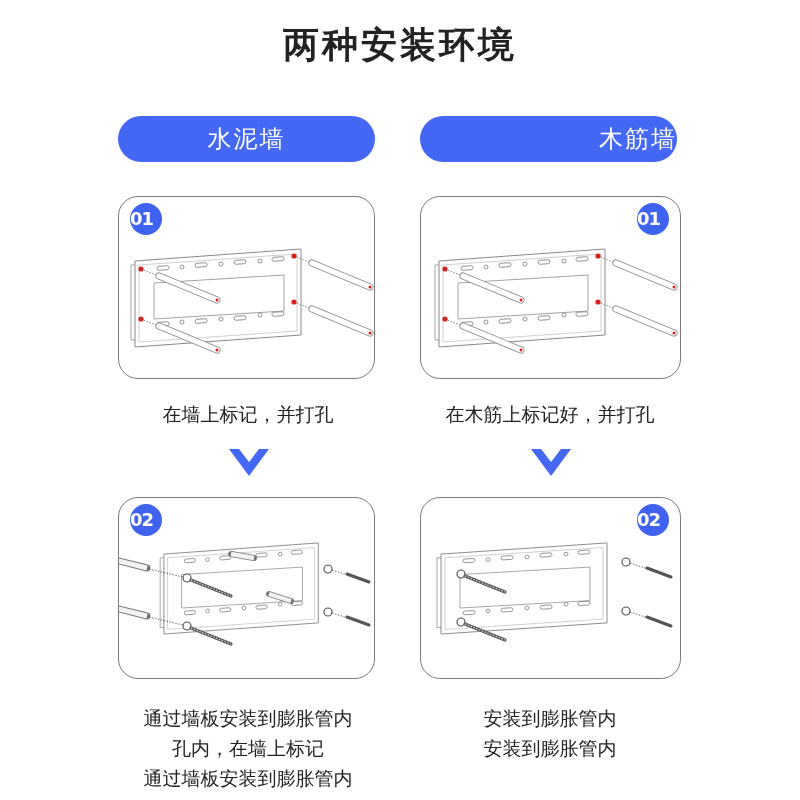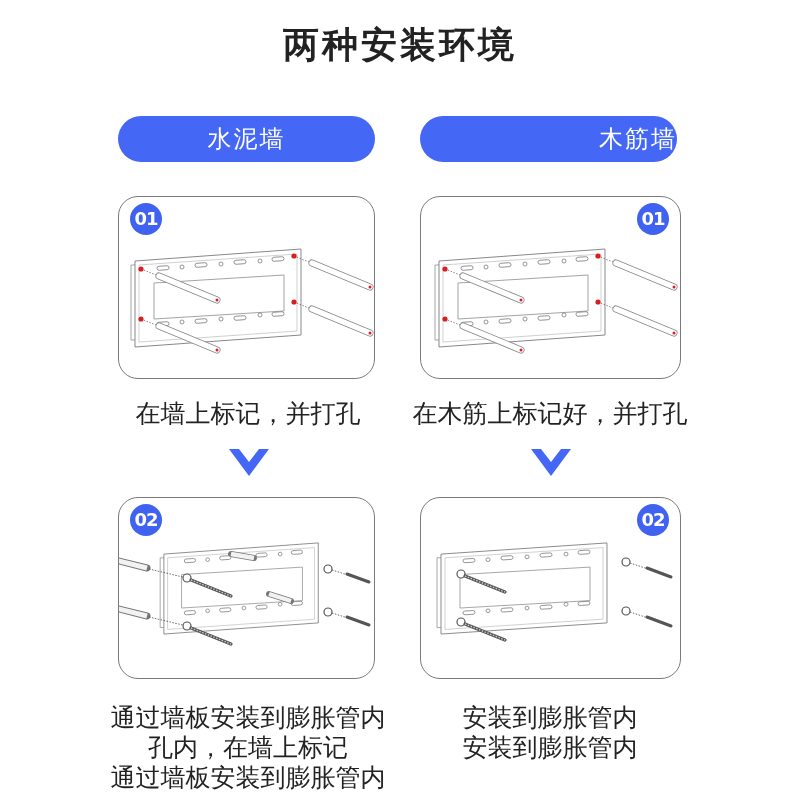--- a/index.html
+++ b/index.html
@@ -18,7 +18,7 @@
   .panel.top { top:196px; height:183px; }
   .panel.bot { top:497px; height:182px; }
   .badge { position:absolute; width:32px; height:32px; border-radius:50%; background:#3f63f0;
-           color:#fff; font-weight:bold; font-size:18px; line-height:32px; text-align:center;
+           color:#fff; font-weight:bold; font-size:18px; line-height:32px; text-align:left;
            font-family:"DejaVu Sans", sans-serif; letter-spacing:-1px; }
   .panel.l .badge { left:11px; top:6px; }
   .panel.r .badge { right:11px; top:6px; }

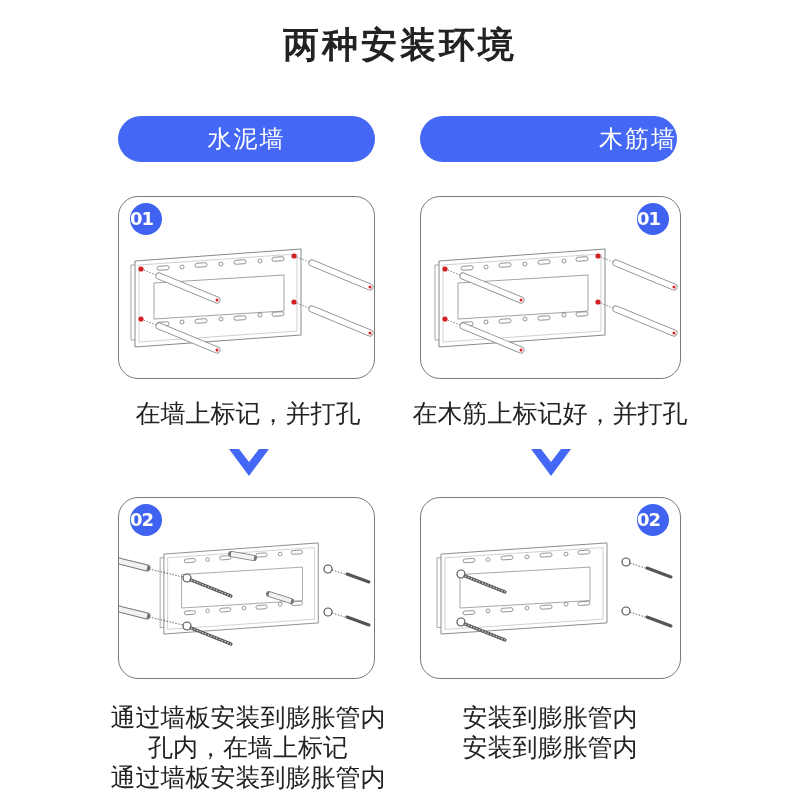--- a/index.html
+++ b/index.html
@@ -23,7 +23,7 @@
   .panel.l .badge { left:11px; top:6px; }
   .panel.r .badge { right:11px; top:6px; }
   .panel svg { position:absolute; left:0; top:0; }
-  .caption { position:absolute; width:320px; text-align:center; font-size:25px; color:#222; line-height:30px; }
+  .caption { position:absolute; width:320px; text-align:center; font-size:19px; color:#222; line-height:30px; }
   .caption.l { left:88px; }
   .caption.r { left:390px; }
   .chev { position:absolute; top:447px; width:40px; height:30px; }

